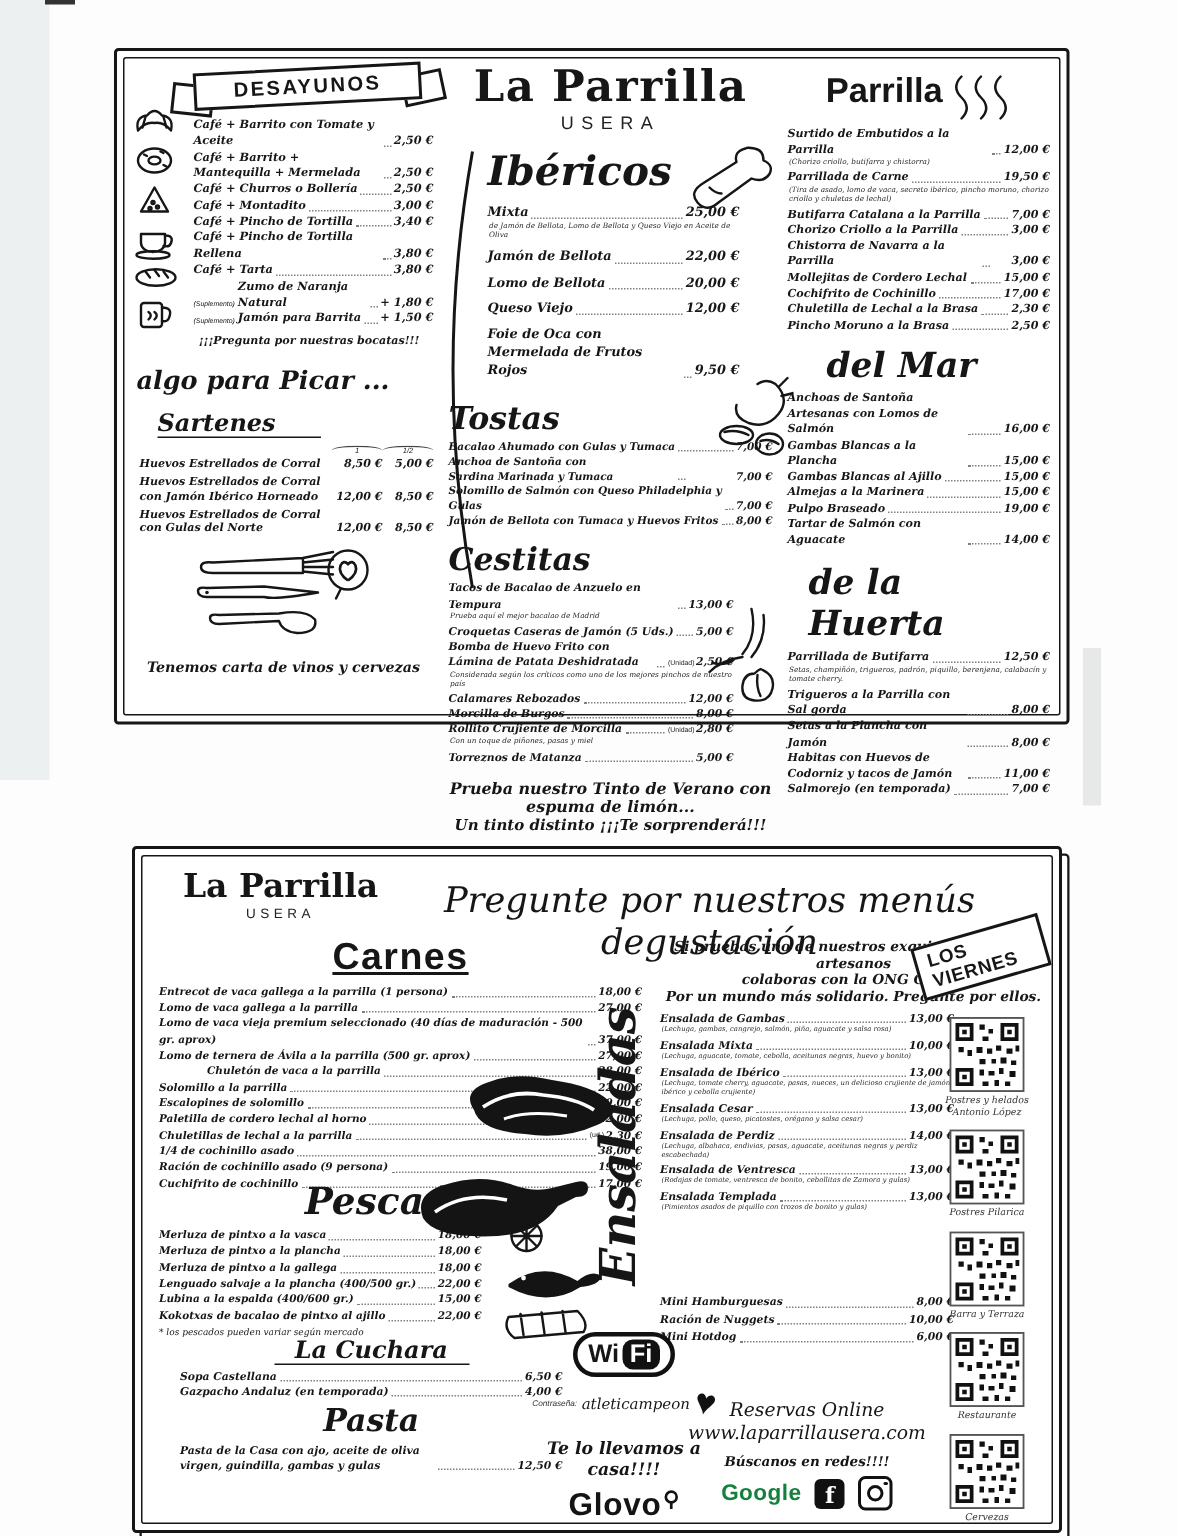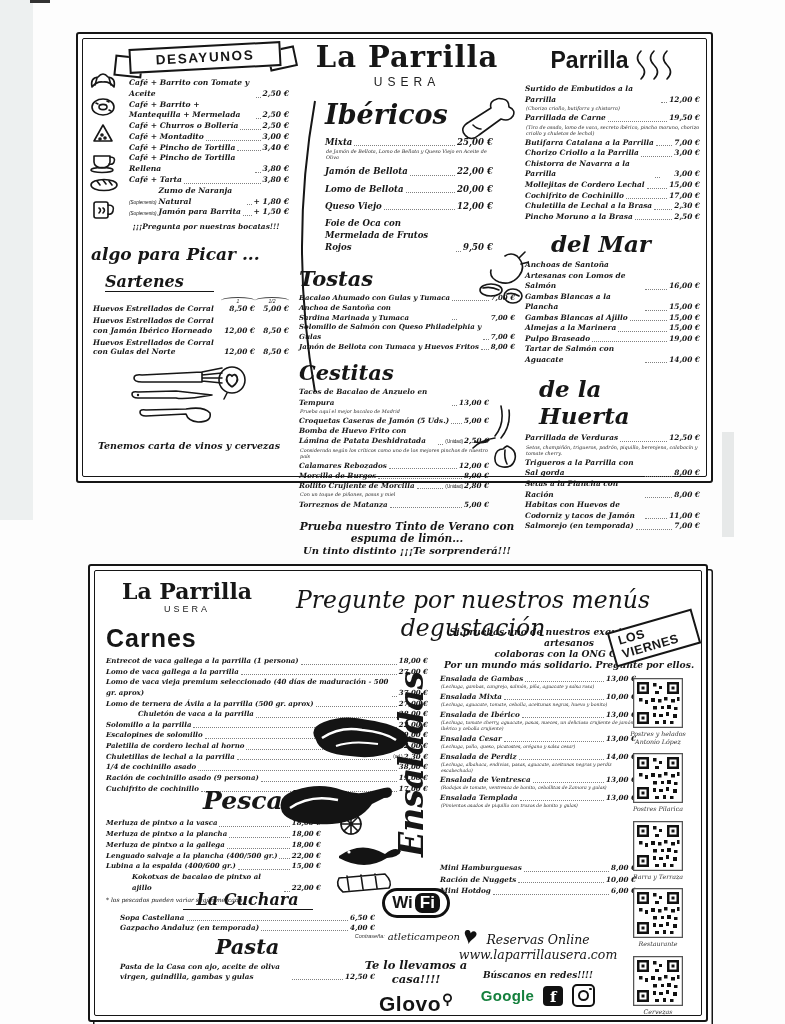--- a/index.html
+++ b/index.html
@@ -529,7 +529,7 @@
       <div>
 
           <div class="mi" style="font-size:7.4px;">
-            <span class="n" style="max-width:118px;">Parrillada de Verduras</span>
+            <span class="n" style="max-width:118px;">Parrillada de Butifarra</span>
             <span class="dots"></span>
             <span class="p">12,50 €</span>
           </div>

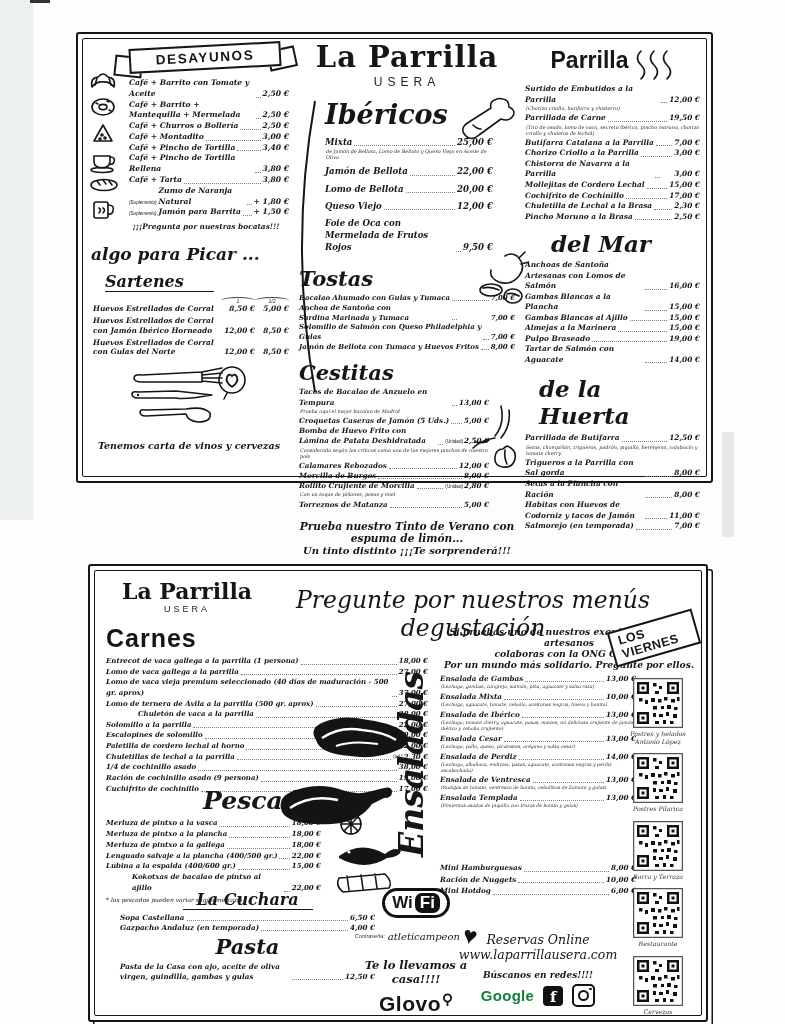--- a/index.html
+++ b/index.html
@@ -542,7 +542,7 @@
           </div>
 
           <div class="mi" style="font-size:7.4px;">
-            <span class="n" style="max-width:118px;">Setas a la Plancha con Ración</span>
+            <span class="n" style="max-width:118px;">Setas a la Plancha con Jamón</span>
             <span class="dots"></span>
             <span class="p">8,00 €</span>
           </div>

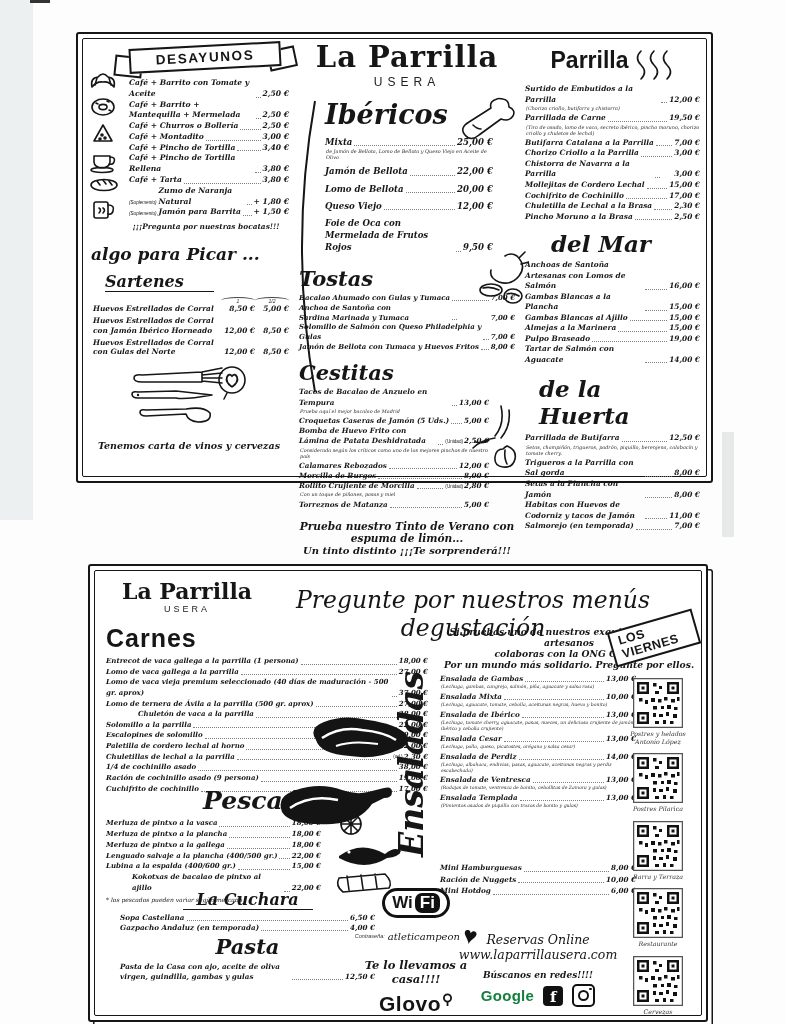--- a/index.html
+++ b/index.html
@@ -576,7 +576,7 @@
     <div class="script-h" style="position:absolute;left:160px;top:12px;width:430px;text-align:center;font-size:23.5px;font-weight:normal;">Pregunte por nuestros menús degustación</div>
 
     <div style="position:absolute;left:8px;top:50px;width:322px;">
-      <div class="sans-h" style="font-size:25px;letter-spacing:1px;">Carnes</div>
+      <div class="sans-h" style="font-size:25px;text-align:center;letter-spacing:1px;text-decoration:underline;">Carnes</div>
       <svg width="105" height="46" viewBox="0 0 105 46" style="position:absolute;left:200px;top:92px;z-index:2;">
         <path d="M10,24 q-8,-12 8,-18 q20,-8 44,-2 q28,4 38,14 q6,10 -8,16 q-22,10 -48,6 Q14,38 10,24 z" fill="#141414"></path>
         <path d="M16,22 q18,-12 40,-8 q22,2 34,10" fill="none" stroke="#fff" stroke-width="2.5"></path>

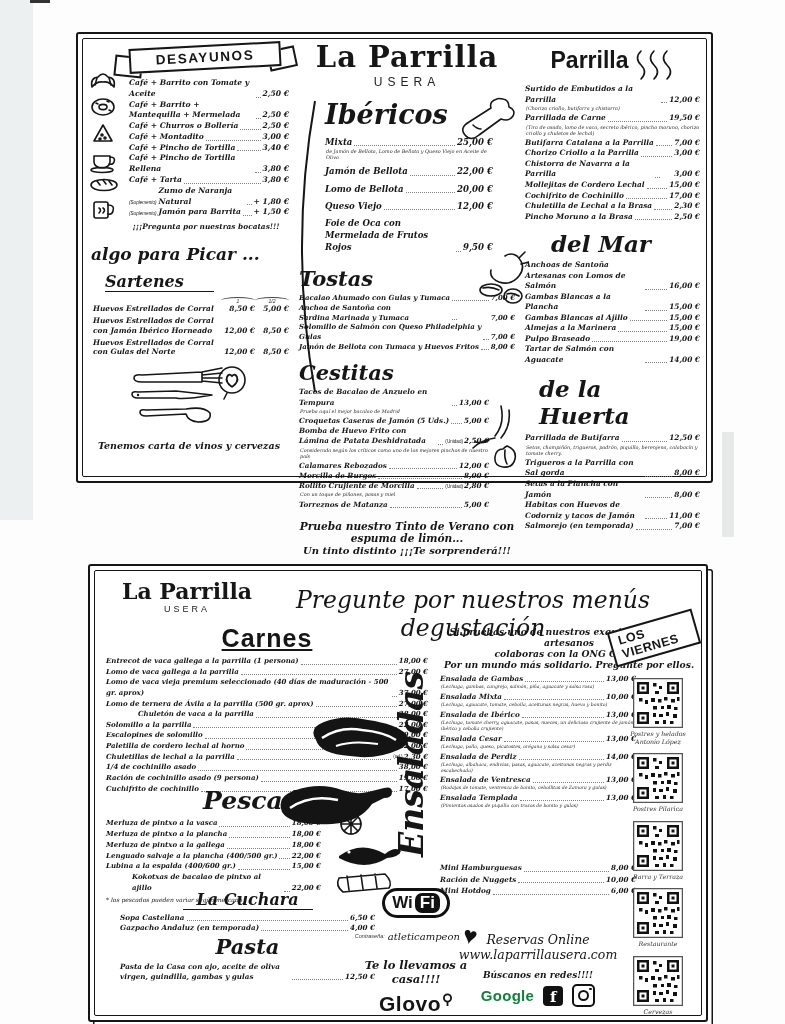--- a/index.html
+++ b/index.html
@@ -715,7 +715,7 @@
             <span class="p">15,00 €</span>
           </div>
 
-          <div class="mi" style="font-size:7px;line-height:1.55;margin-left:26px;">
+          <div class="mi" style="font-size:7px;line-height:1.55;">
             <span class="n">Kokotxas de bacalao de pintxo al ajillo</span>
             <span class="dots"></span>
             <span class="p">22,00 €</span>

